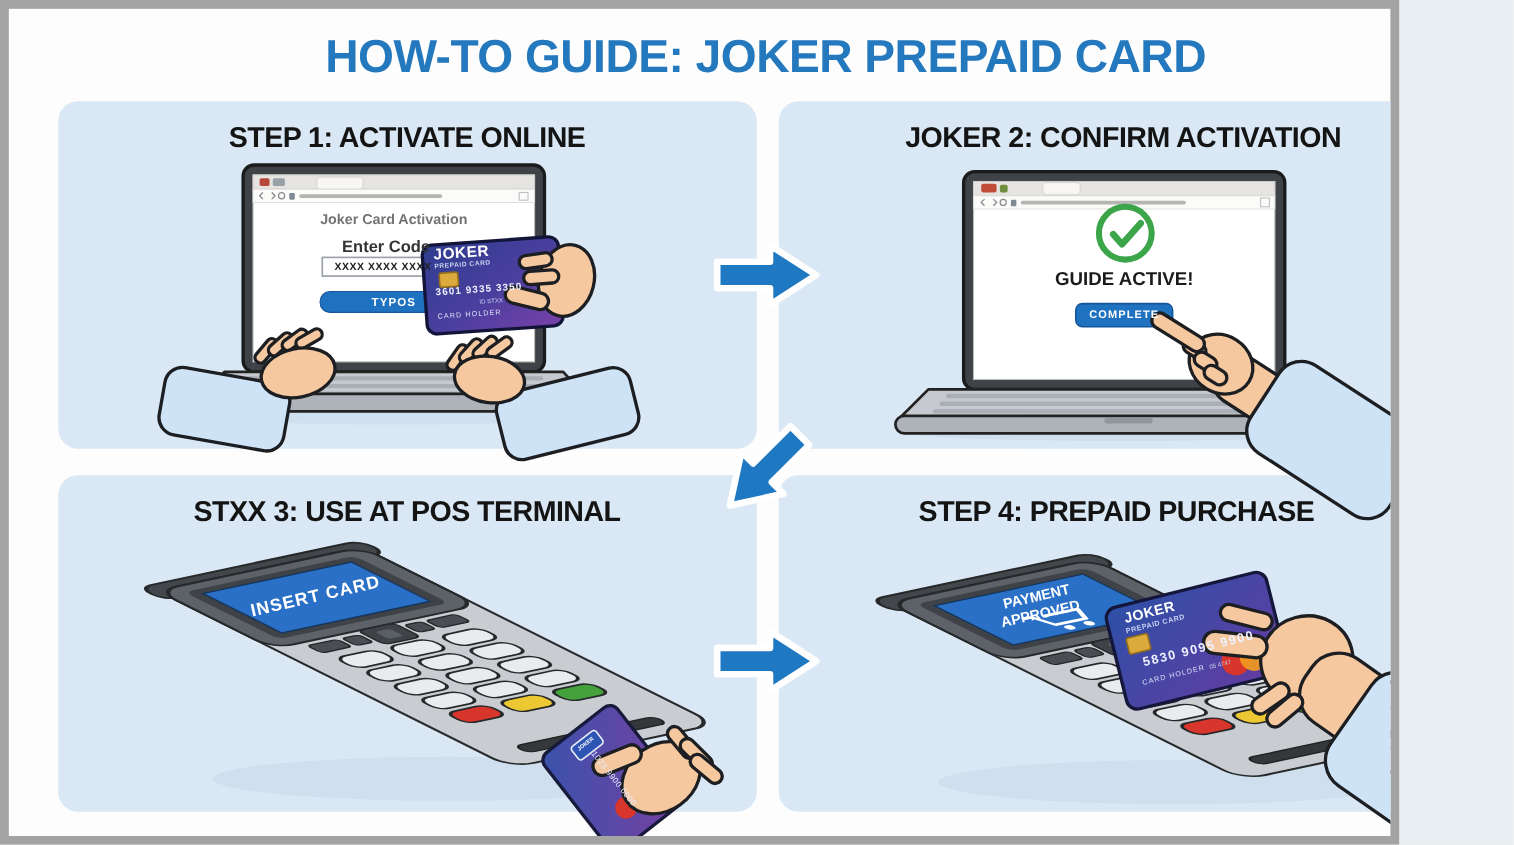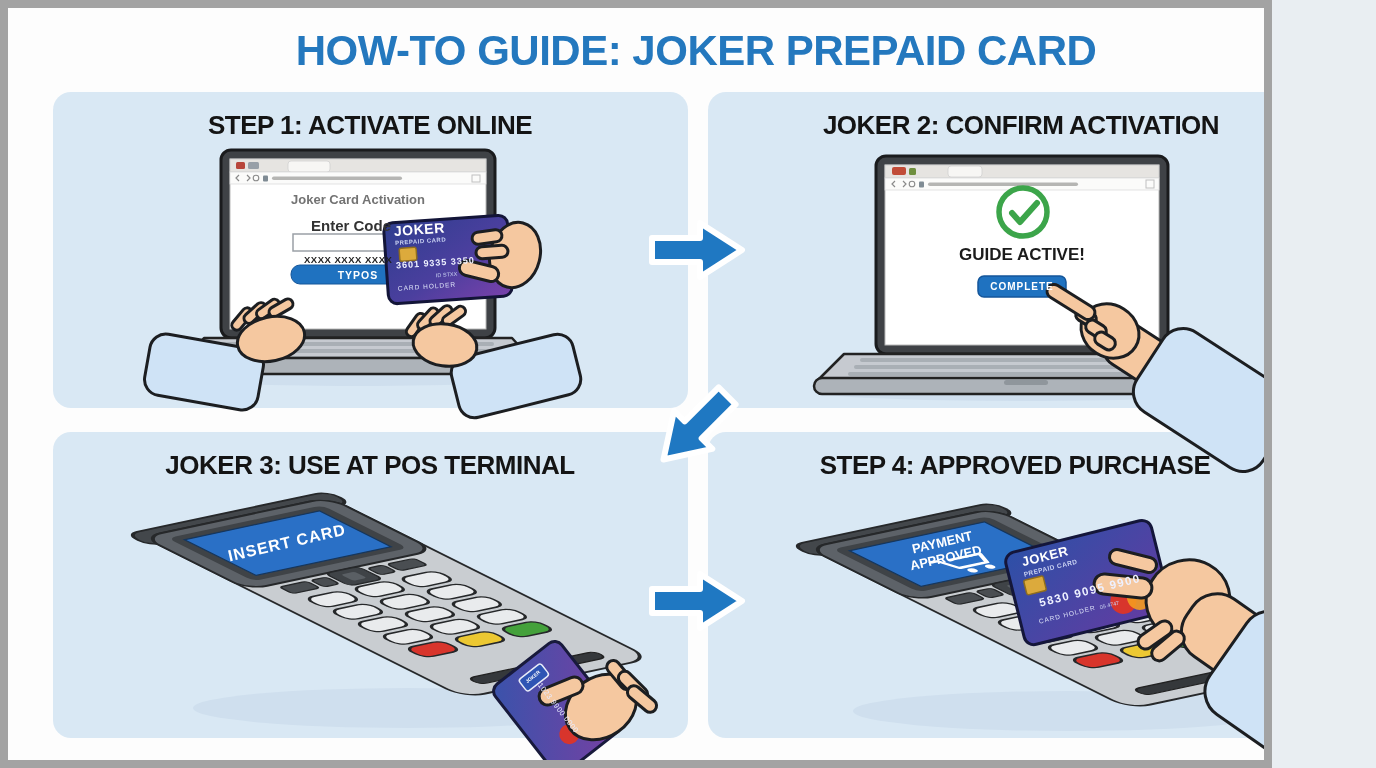--- a/index.html
+++ b/index.html
@@ -269,7 +269,7 @@
 
   <div class="ov c" style="left:350px;top:191px;font-size:13px;font-weight:700;color:#737373;">Joker Card Activation</div>
   <div class="ov" style="left:287px;top:217px;transform:translate(0,-50%);font-size:15px;font-weight:700;color:#333;margin-left:16px;">Enter Code</div>
-  <div class="ov" style="left:296px;top:252px;transform:translate(0,-50%);font-size:9.5px;font-weight:600;color:#1f1f1f;letter-spacing:0.5px;">XXXX XXXX XXXX</div>
+  <div class="ov" style="left:296px;top:235px;transform:translate(0,-50%);font-size:9.5px;font-weight:600;color:#1f1f1f;letter-spacing:0.5px;">XXXX XXXX XXXX</div>
   <div class="ov c" style="left:350px;top:267px;font-size:10.5px;font-weight:800;color:#fff;letter-spacing:1px;">TYPOS</div>
 
   <div class="ov" style="left:386px;top:223px;transform:translate(0,-50%) rotate(-4deg);transform-origin:0 50%;font-size:14px;font-weight:800;color:#fff;letter-spacing:0.5px;">JOKER</div>

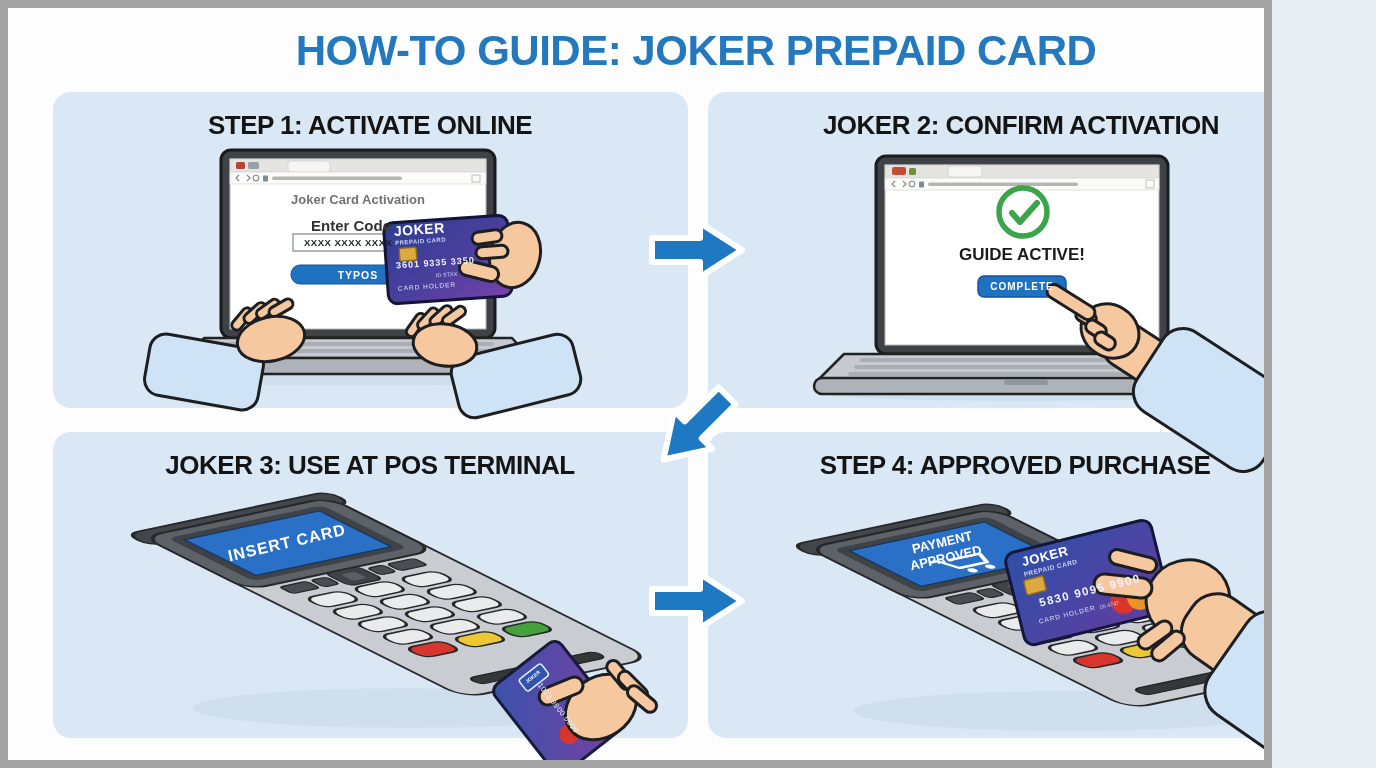--- a/index.html
+++ b/index.html
@@ -264,7 +264,7 @@
 
   <div class="ov c stephead" style="left:362px;top:117px;text-align:center;">STEP 1: ACTIVATE ONLINE</div>
   <div class="ov c stephead" style="left:1013px;top:117px;">JOKER 2: CONFIRM ACTIVATION</div>
-  <div class="ov c stephead" style="left:362px;top:457px;">JOKER 3: USE AT POS TERMINAL</div>
+  <div class="ov c stephead" style="left:362px;top:457px;">STXX 3: USE AT POS TERMINAL</div>
   <div class="ov c stephead" style="left:1007px;top:457px;">STEP 4: APPROVED PURCHASE</div>
 
   <div class="ov c" style="left:350px;top:191px;font-size:13px;font-weight:700;color:#737373;">Joker Card Activation</div>

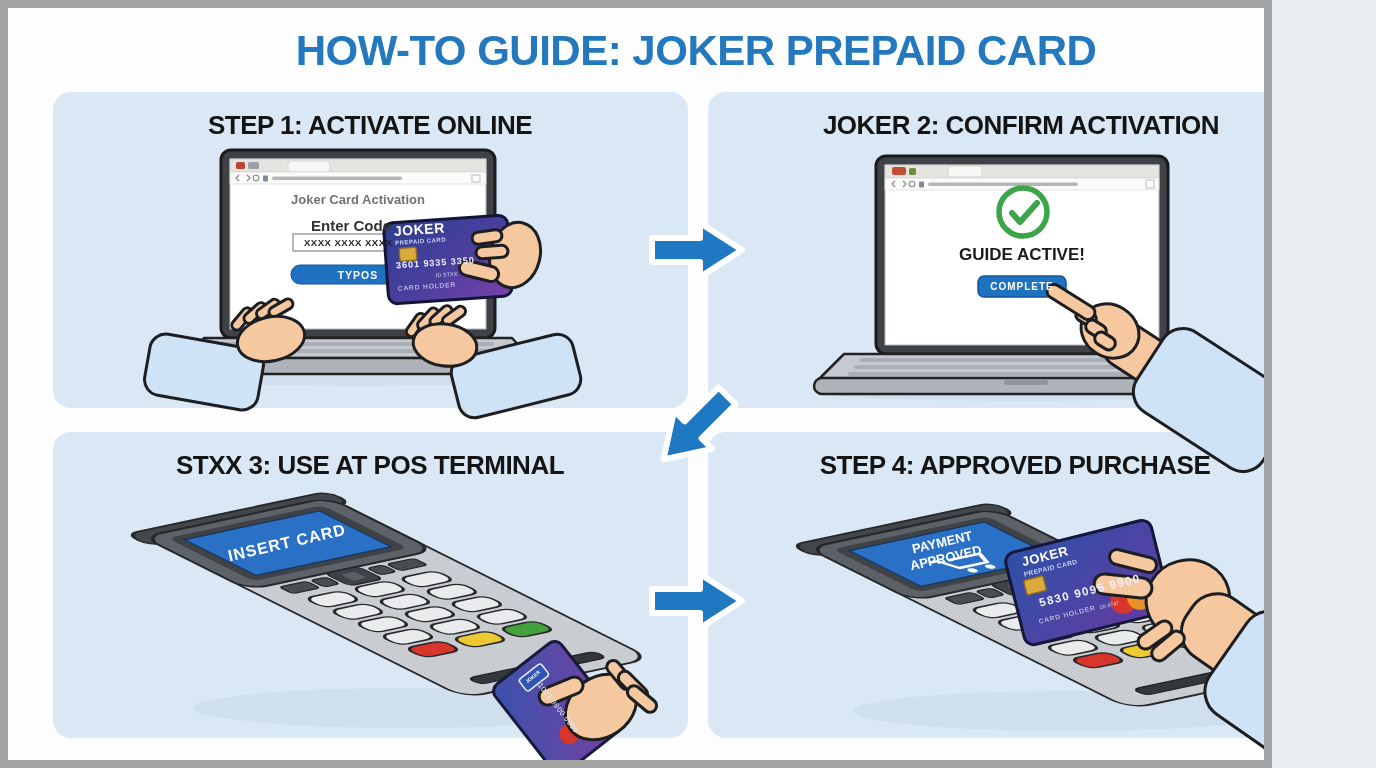--- a/index.html
+++ b/index.html
@@ -265,7 +265,7 @@
   <div class="ov c stephead" style="left:362px;top:117px;text-align:center;">STEP 1: ACTIVATE ONLINE</div>
   <div class="ov c stephead" style="left:1013px;top:117px;">JOKER 2: CONFIRM ACTIVATION</div>
   <div class="ov c stephead" style="left:362px;top:457px;">STXX 3: USE AT POS TERMINAL</div>
-  <div class="ov c stephead" style="left:1007px;top:457px;">STEP 4: APPROVED PURCHASE</div>
+  <div class="ov c stephead" style="left:1007px;top:457px;">STEP 4: PREPAID PURCHASE</div>
 
   <div class="ov c" style="left:350px;top:191px;font-size:13px;font-weight:700;color:#737373;">Joker Card Activation</div>
   <div class="ov" style="left:287px;top:217px;transform:translate(0,-50%);font-size:15px;font-weight:700;color:#333;margin-left:16px;">Enter Code</div>

